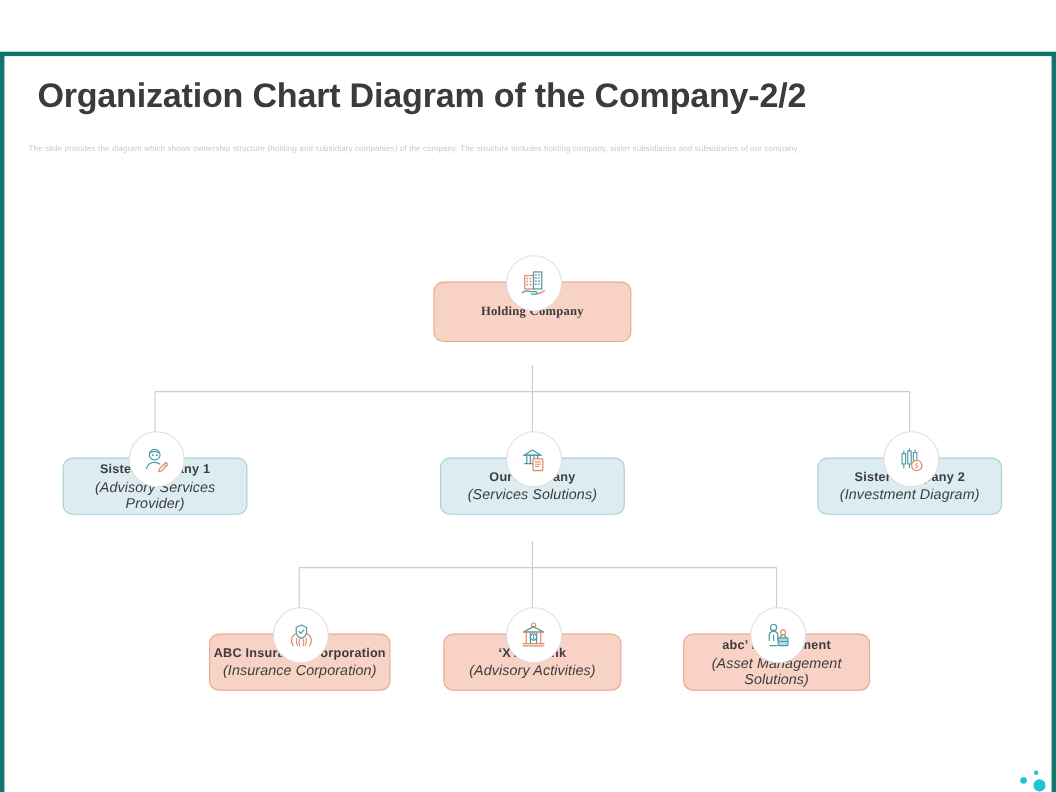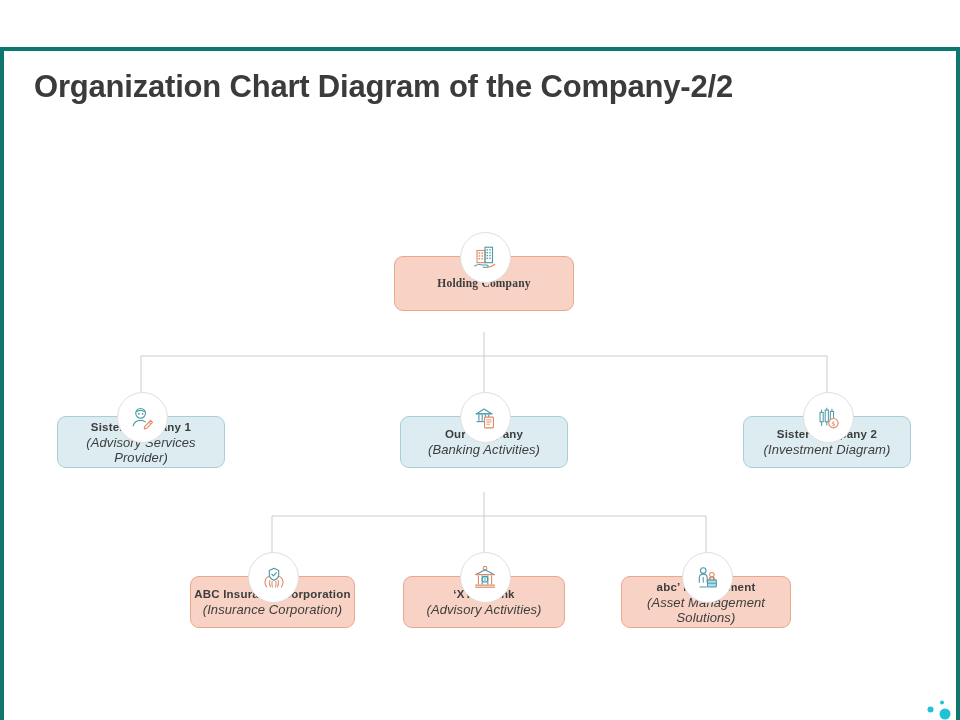--- a/index.html
+++ b/index.html
@@ -83,6 +83,7 @@
 <div id="slide">
 
   <div id="title">Organization Chart Diagram of the Company-2/2</div>
+  <div id="subtitle">The slide provides the diagram which shows ownership structure (holding and subsidiary companies) of the company. The structure includes holding company, sister subsidiaries and subsidiaries of our company</div>
 
   <svg id="wires" viewBox="0 0 960 720" width="960" height="720">
     <defs>

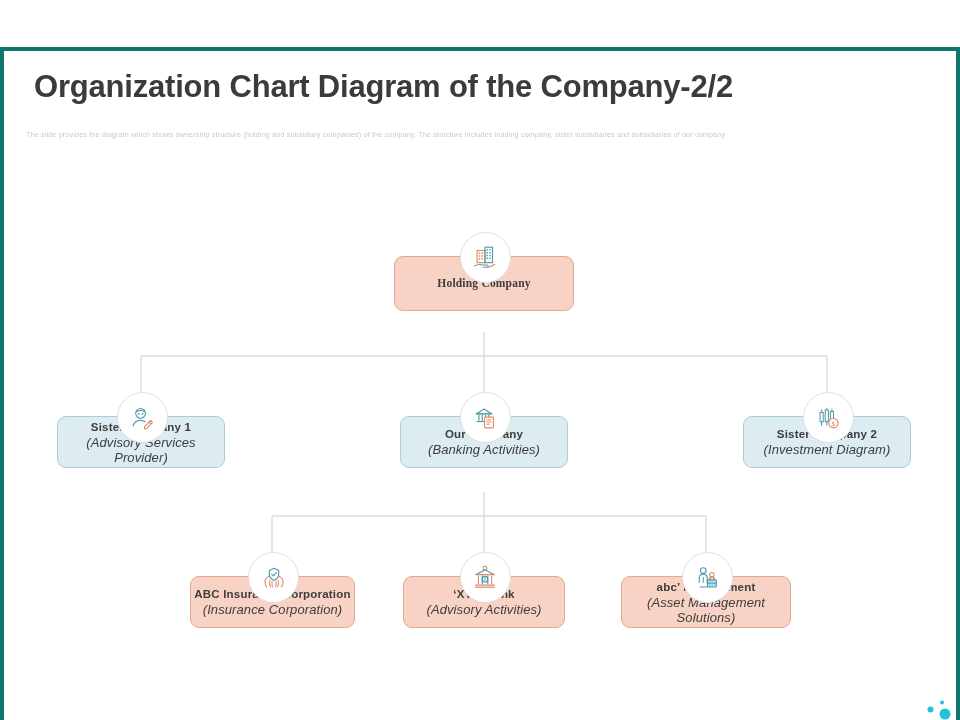--- a/index.html
+++ b/index.html
@@ -179,7 +179,7 @@
     </div>
     <div class="box blue" style="width:168px;height:52px;">
       <div class="line1">Our Company</div>
-      <div class="line2">(Banking Activities)</div>
+      <div class="line2">(Services Solutions)</div>
     </div>
   </div>
 

